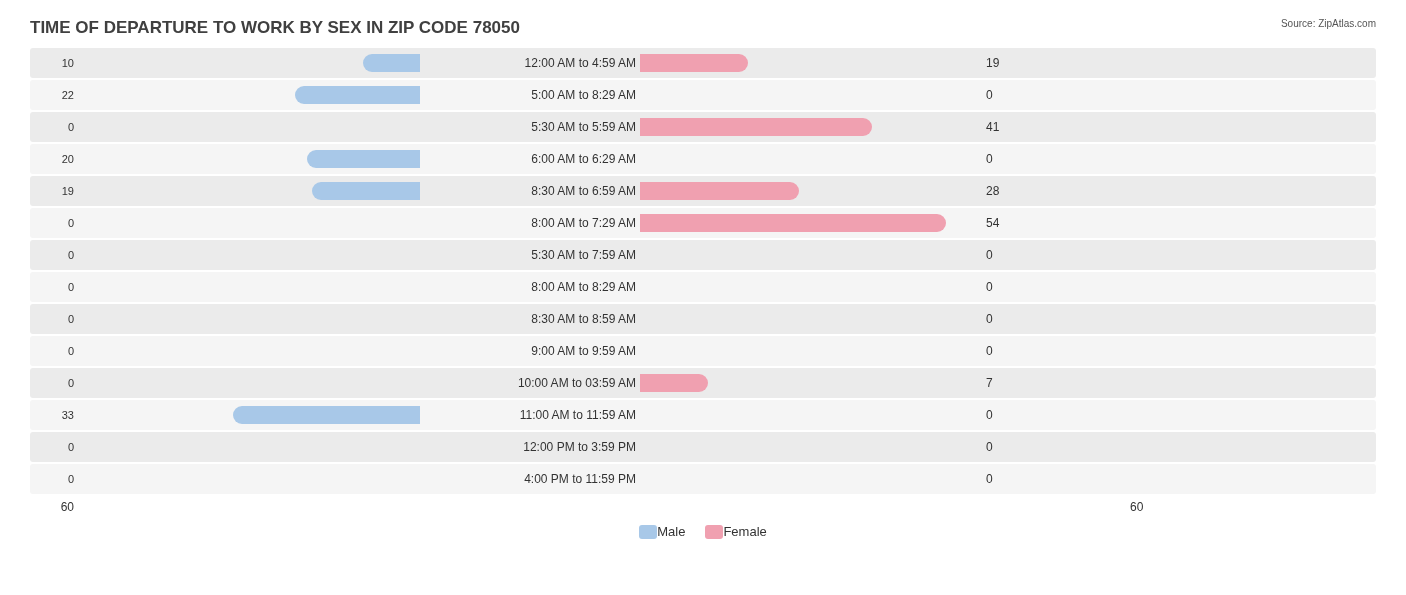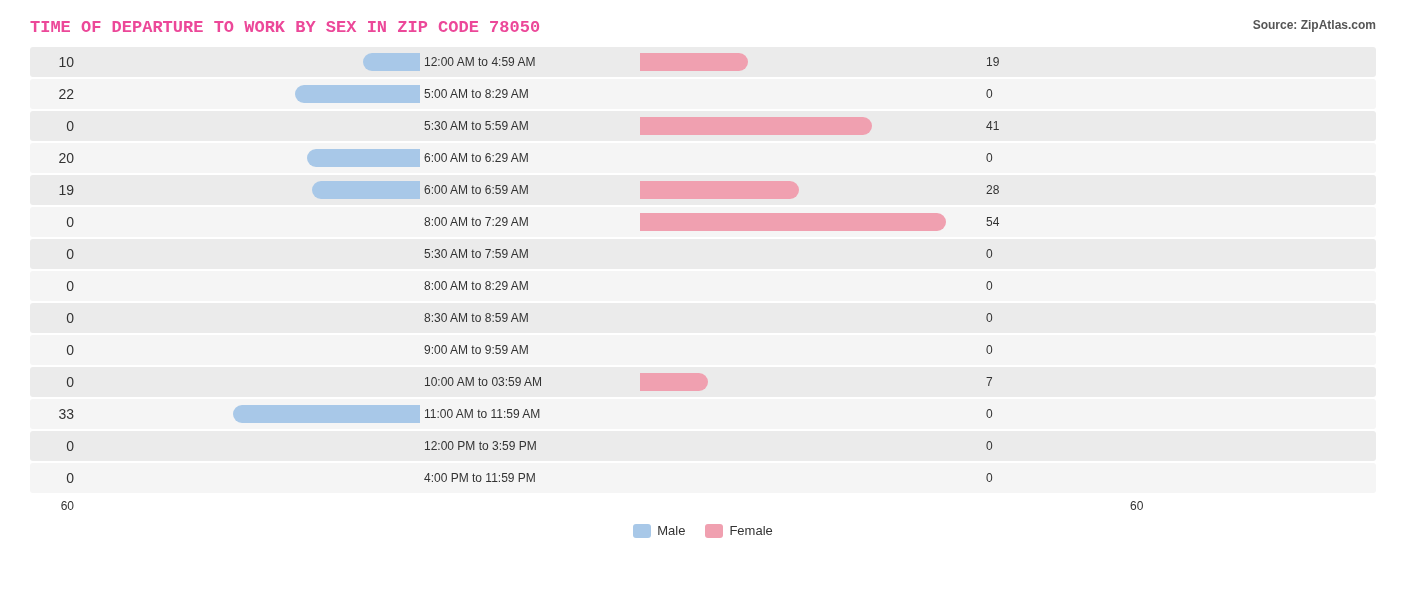--- a/index.html
+++ b/index.html
@@ -16,9 +16,8 @@
     .chart-title {
       font-size: 17px;
       font-weight: bold;
-      color: #ec4899;
+      color: #404040;
       margin-bottom: 6px;
-      font-family: Liberation Mono, monospace;
     }
     .source-text {
       position: absolute;

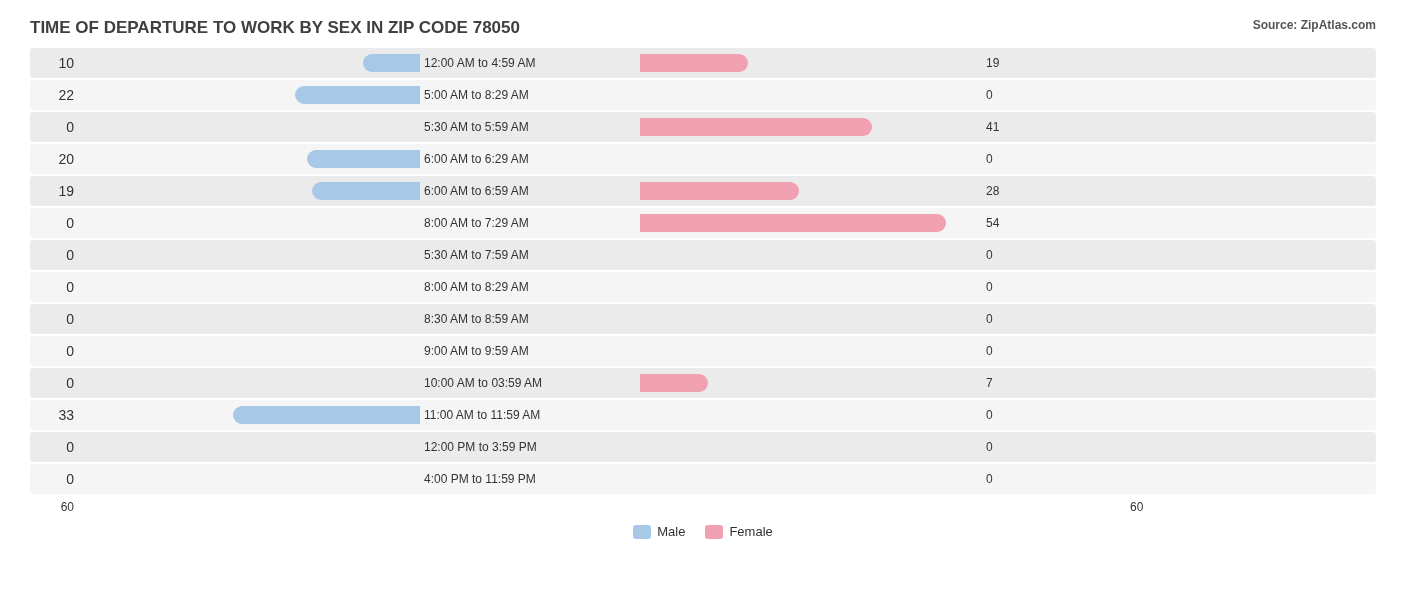--- a/index.html
+++ b/index.html
@@ -23,9 +23,8 @@
       position: absolute;
       top: 18px;
       right: 30px;
-      font-size: 12px;
+      font-size: 10px;
       color: #555;
-      font-weight: bold;
     }
     .chart-area {
       margin-top: 10px;

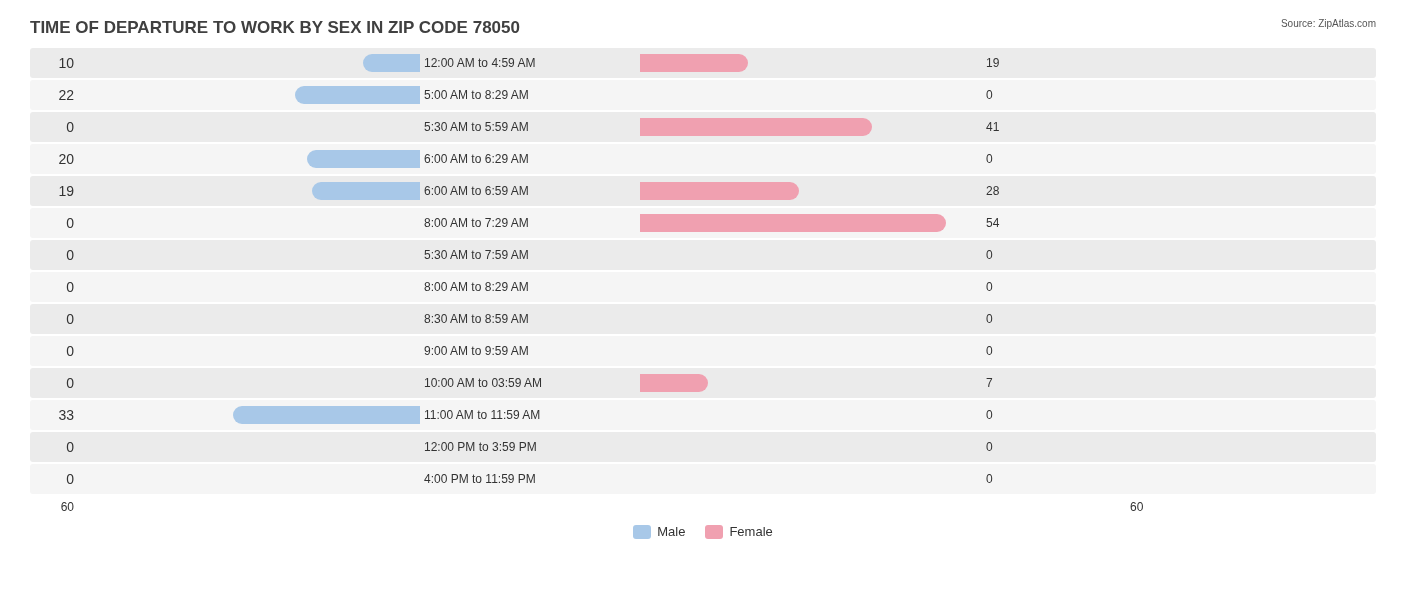--- a/index.html
+++ b/index.html
@@ -44,7 +44,7 @@
     .left-val {
       width: 50px;
       text-align: right;
-      font-size: 14px;
+      font-size: 11px;
       color: #333;
       padding-right: 6px;
       flex-shrink: 0;

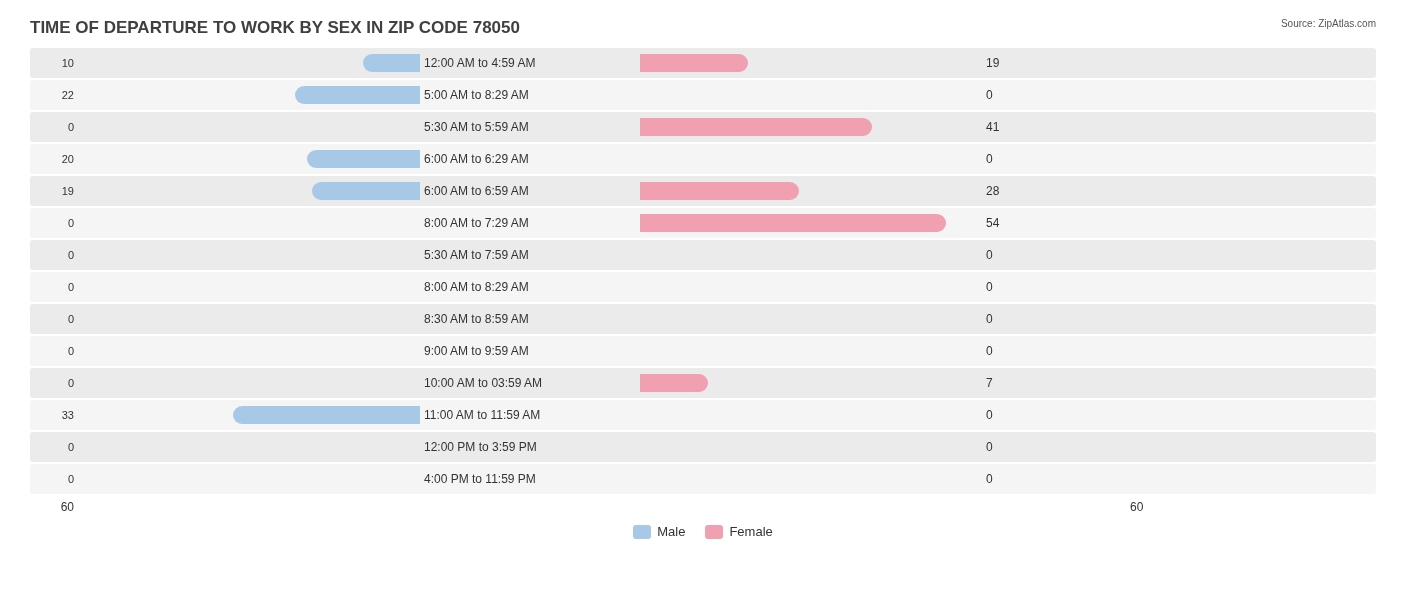--- a/index.html
+++ b/index.html
@@ -64,7 +64,7 @@
     }
     .label-center {
       width: 220px;
-      text-align: left;
+      text-align: right;
       font-size: 12px;
       color: #333;
       flex-shrink: 0;

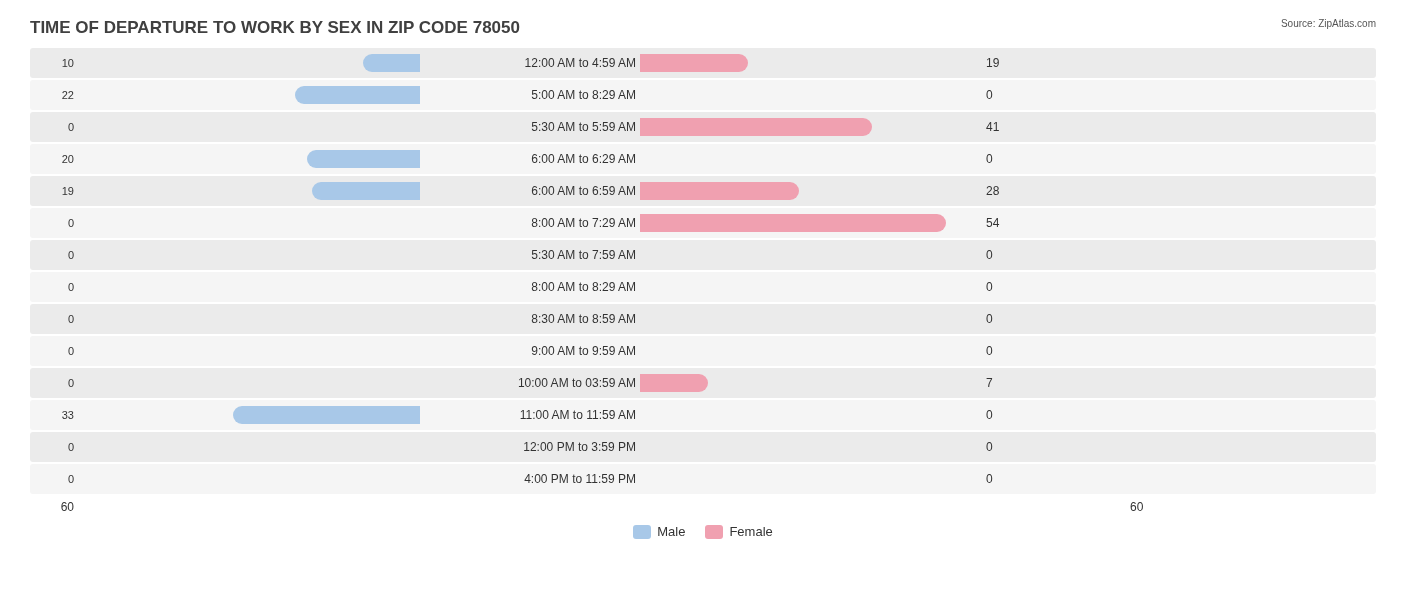--- a/index.html
+++ b/index.html
@@ -208,7 +208,7 @@
         <div class="bar-left-wrap">
           <div class="bar-male" style="width: 108px;"></div>
         </div>
-        <div class="label-center">6:00 AM to 6:59 AM</div>
+        <div class="label-center">8:30 AM to 6:59 AM</div>
         <div class="bar-right-wrap">
           <div class="bar-female" style="width: 159px;"></div>
         </div>

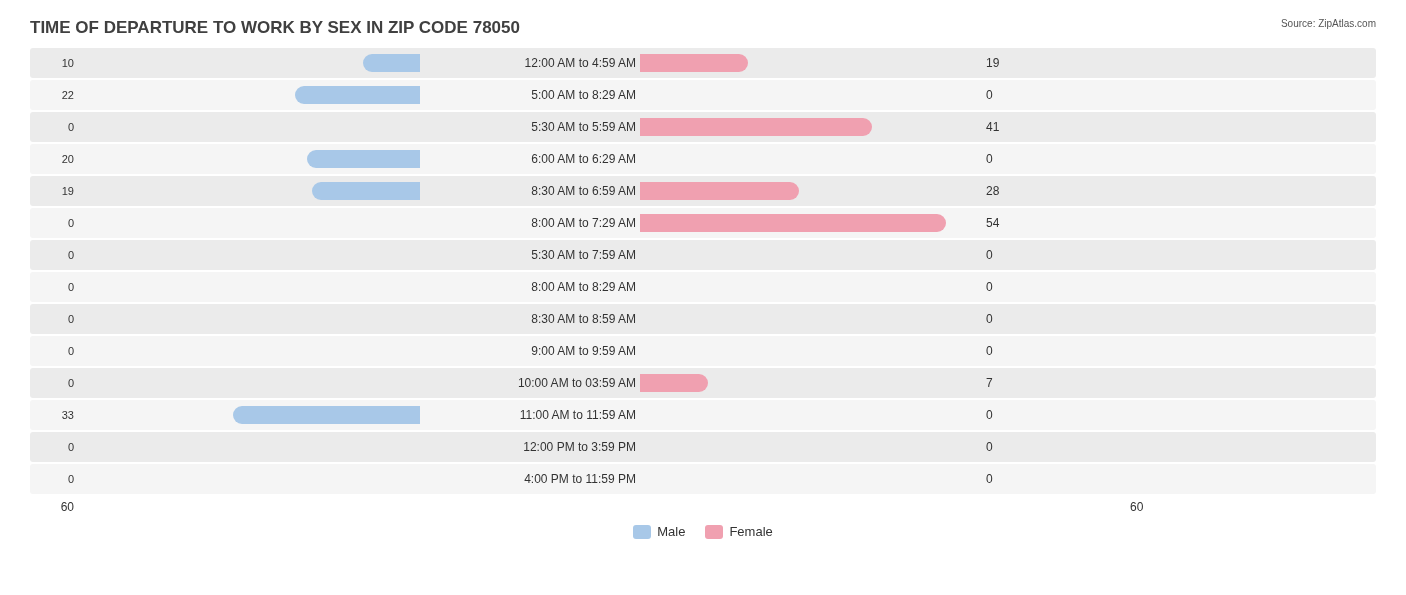--- a/index.html
+++ b/index.html
@@ -136,7 +136,6 @@
     .legend-item {
       display: flex;
       align-items: center;
-      gap: 6px;
     }
     .legend-box-male {
       width: 18px;

